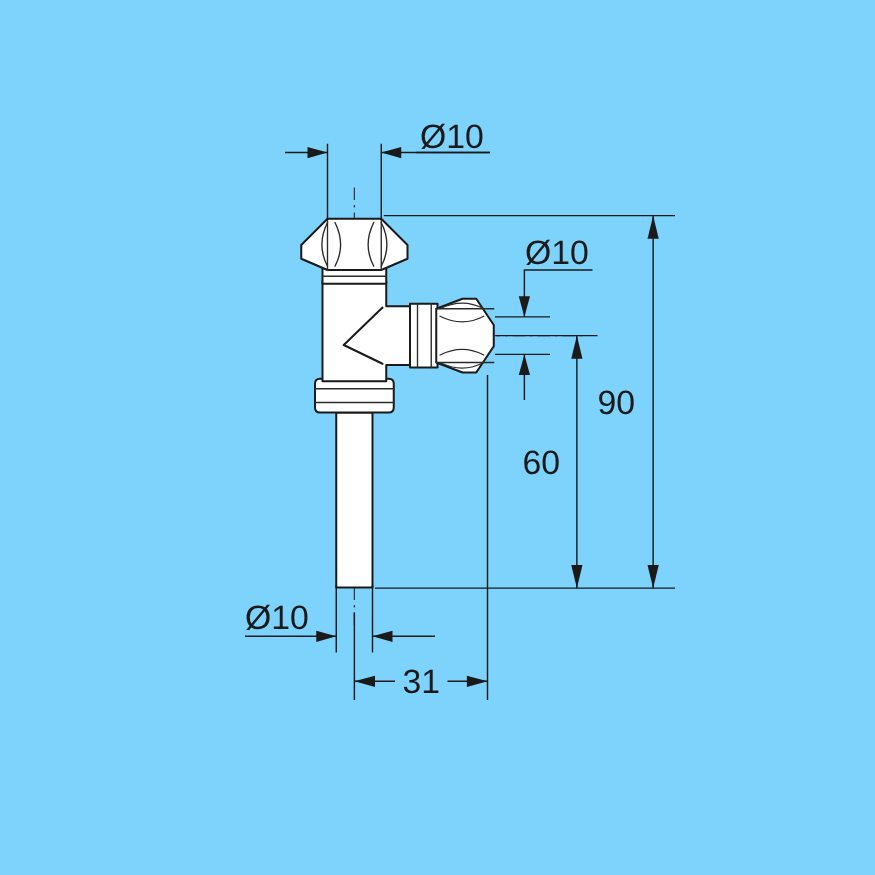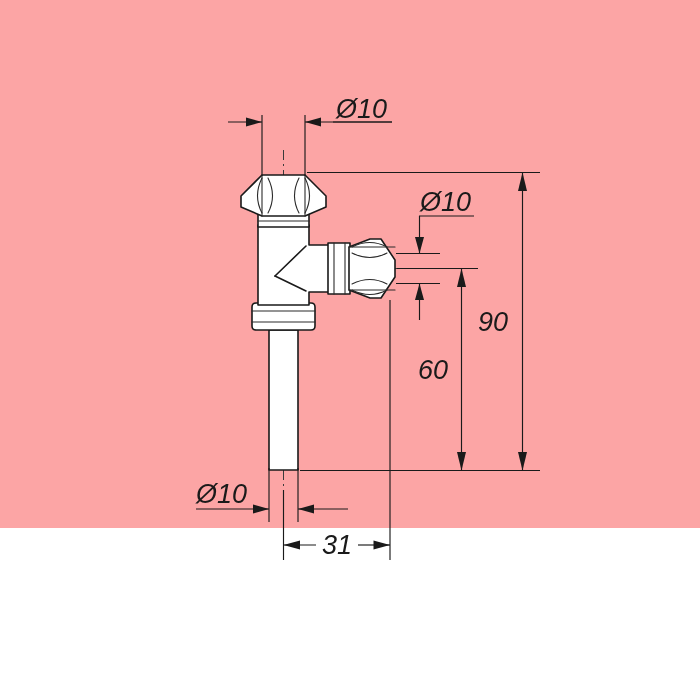--- a/index.html
+++ b/index.html
@@ -17,9 +17,8 @@
   #drawing-root {
     position: relative;
     width: 700px;
-    height: 528px;
-    background: #fca5a5;
-    font-style: italic;
+    height: 700px;
+    background: #7dd3fc;
   }
   svg#tech-drawing {
     display: block;

